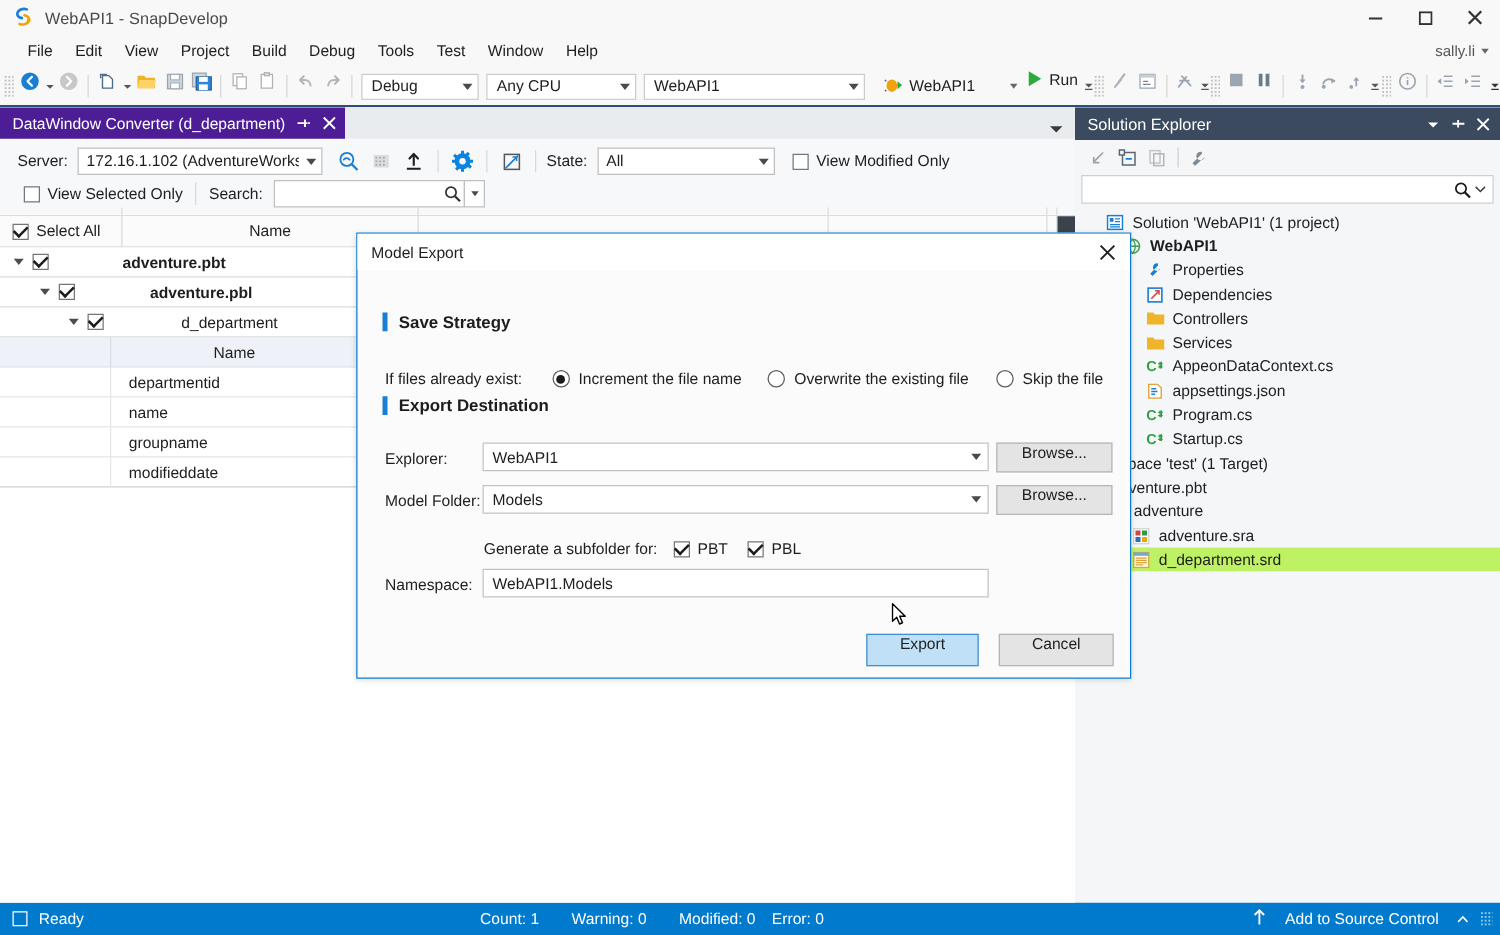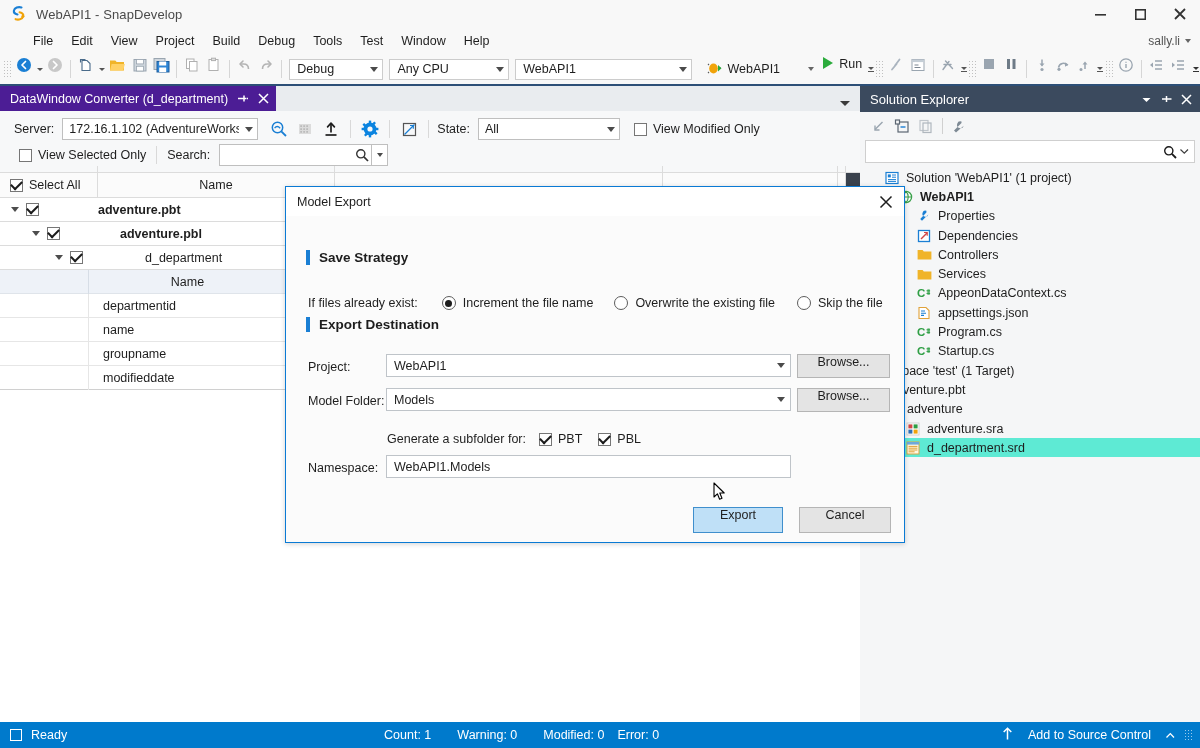--- a/index.html
+++ b/index.html
@@ -24,7 +24,7 @@
   .winbtn svg { display:block; }
 
   
-  .menubar { height:26px; background:#f8f8f8; display:flex; align-items:center; padding-left:24px; position:relative; flex:none;text-align:right; }
+  .menubar { height:26px; background:#f8f8f8; display:flex; align-items:center; padding-left:13px; position:relative; flex:none;text-align:right; }
   .menu-item { padding:3px 9px; font-size:12.5px; color:#1e1e1e; }
   .user-box { position:absolute; right:9px; display:flex; align-items:center; gap:5px; color:#555; font-size:12px; }
   .caret-dn { width:0;height:0;border-left:3.5px solid transparent;border-right:3.5px solid transparent;border-top:4px solid #666; }

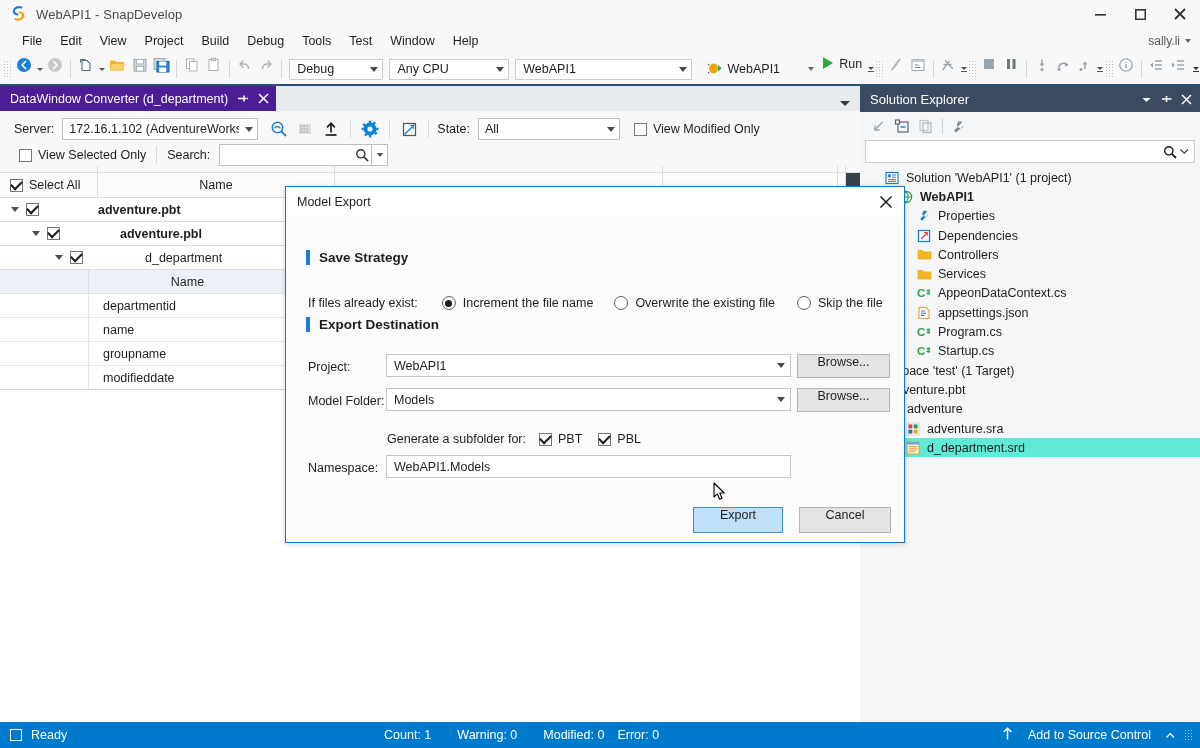--- a/index.html
+++ b/index.html
@@ -820,7 +820,7 @@
         <span>Export Destination</span>
       </div>
 
-      <span class="lbl" style="position:absolute;left:22px;top:144px">Project:</span>
+      <span class="lbl" style="position:absolute;left:22px;top:144px">Explorer:</span>
       <div class="m-inp" style="position:absolute;left:100px;top:138px;width:405px">
         <span>WebAPI1</span>
         <span class="chev"></span>

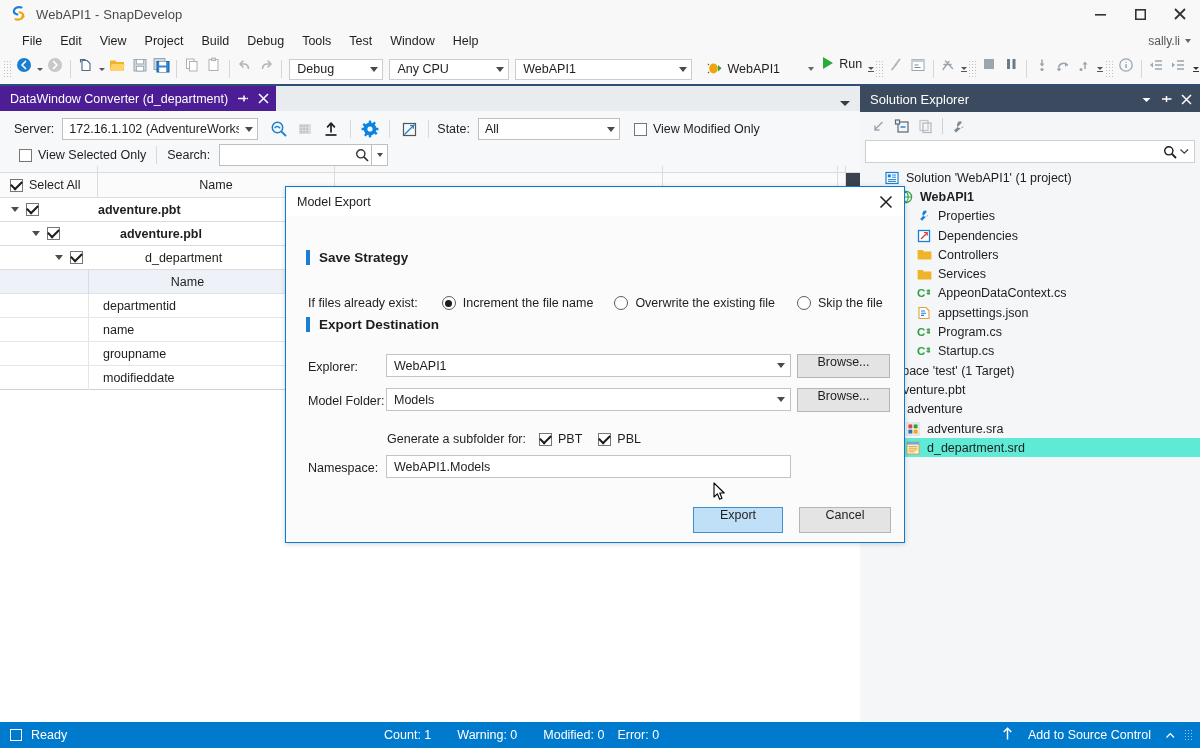--- a/index.html
+++ b/index.html
@@ -91,7 +91,7 @@
   .se-search .ph { flex:1; color:#be185d; font-style:italic; font-size:12.5px;margin-top:43px; }
   .se-tree { flex:1; background:#f5f6f7; padding-top:2px; overflow:hidden; position:relative;}
   .tnode { height:19.3px; display:flex; align-items:center; font-size:12.5px; color:#1e1e1e; gap:6px; }
-  .tnode.sel { background:#5eead4; }
+  .tnode.sel { background:#bef264; }
   .tnode .txt { white-space:nowrap; }
   .ico { width:16px;height:16px;display:flex;align-items:center;justify-content:center; flex:none;}
 

